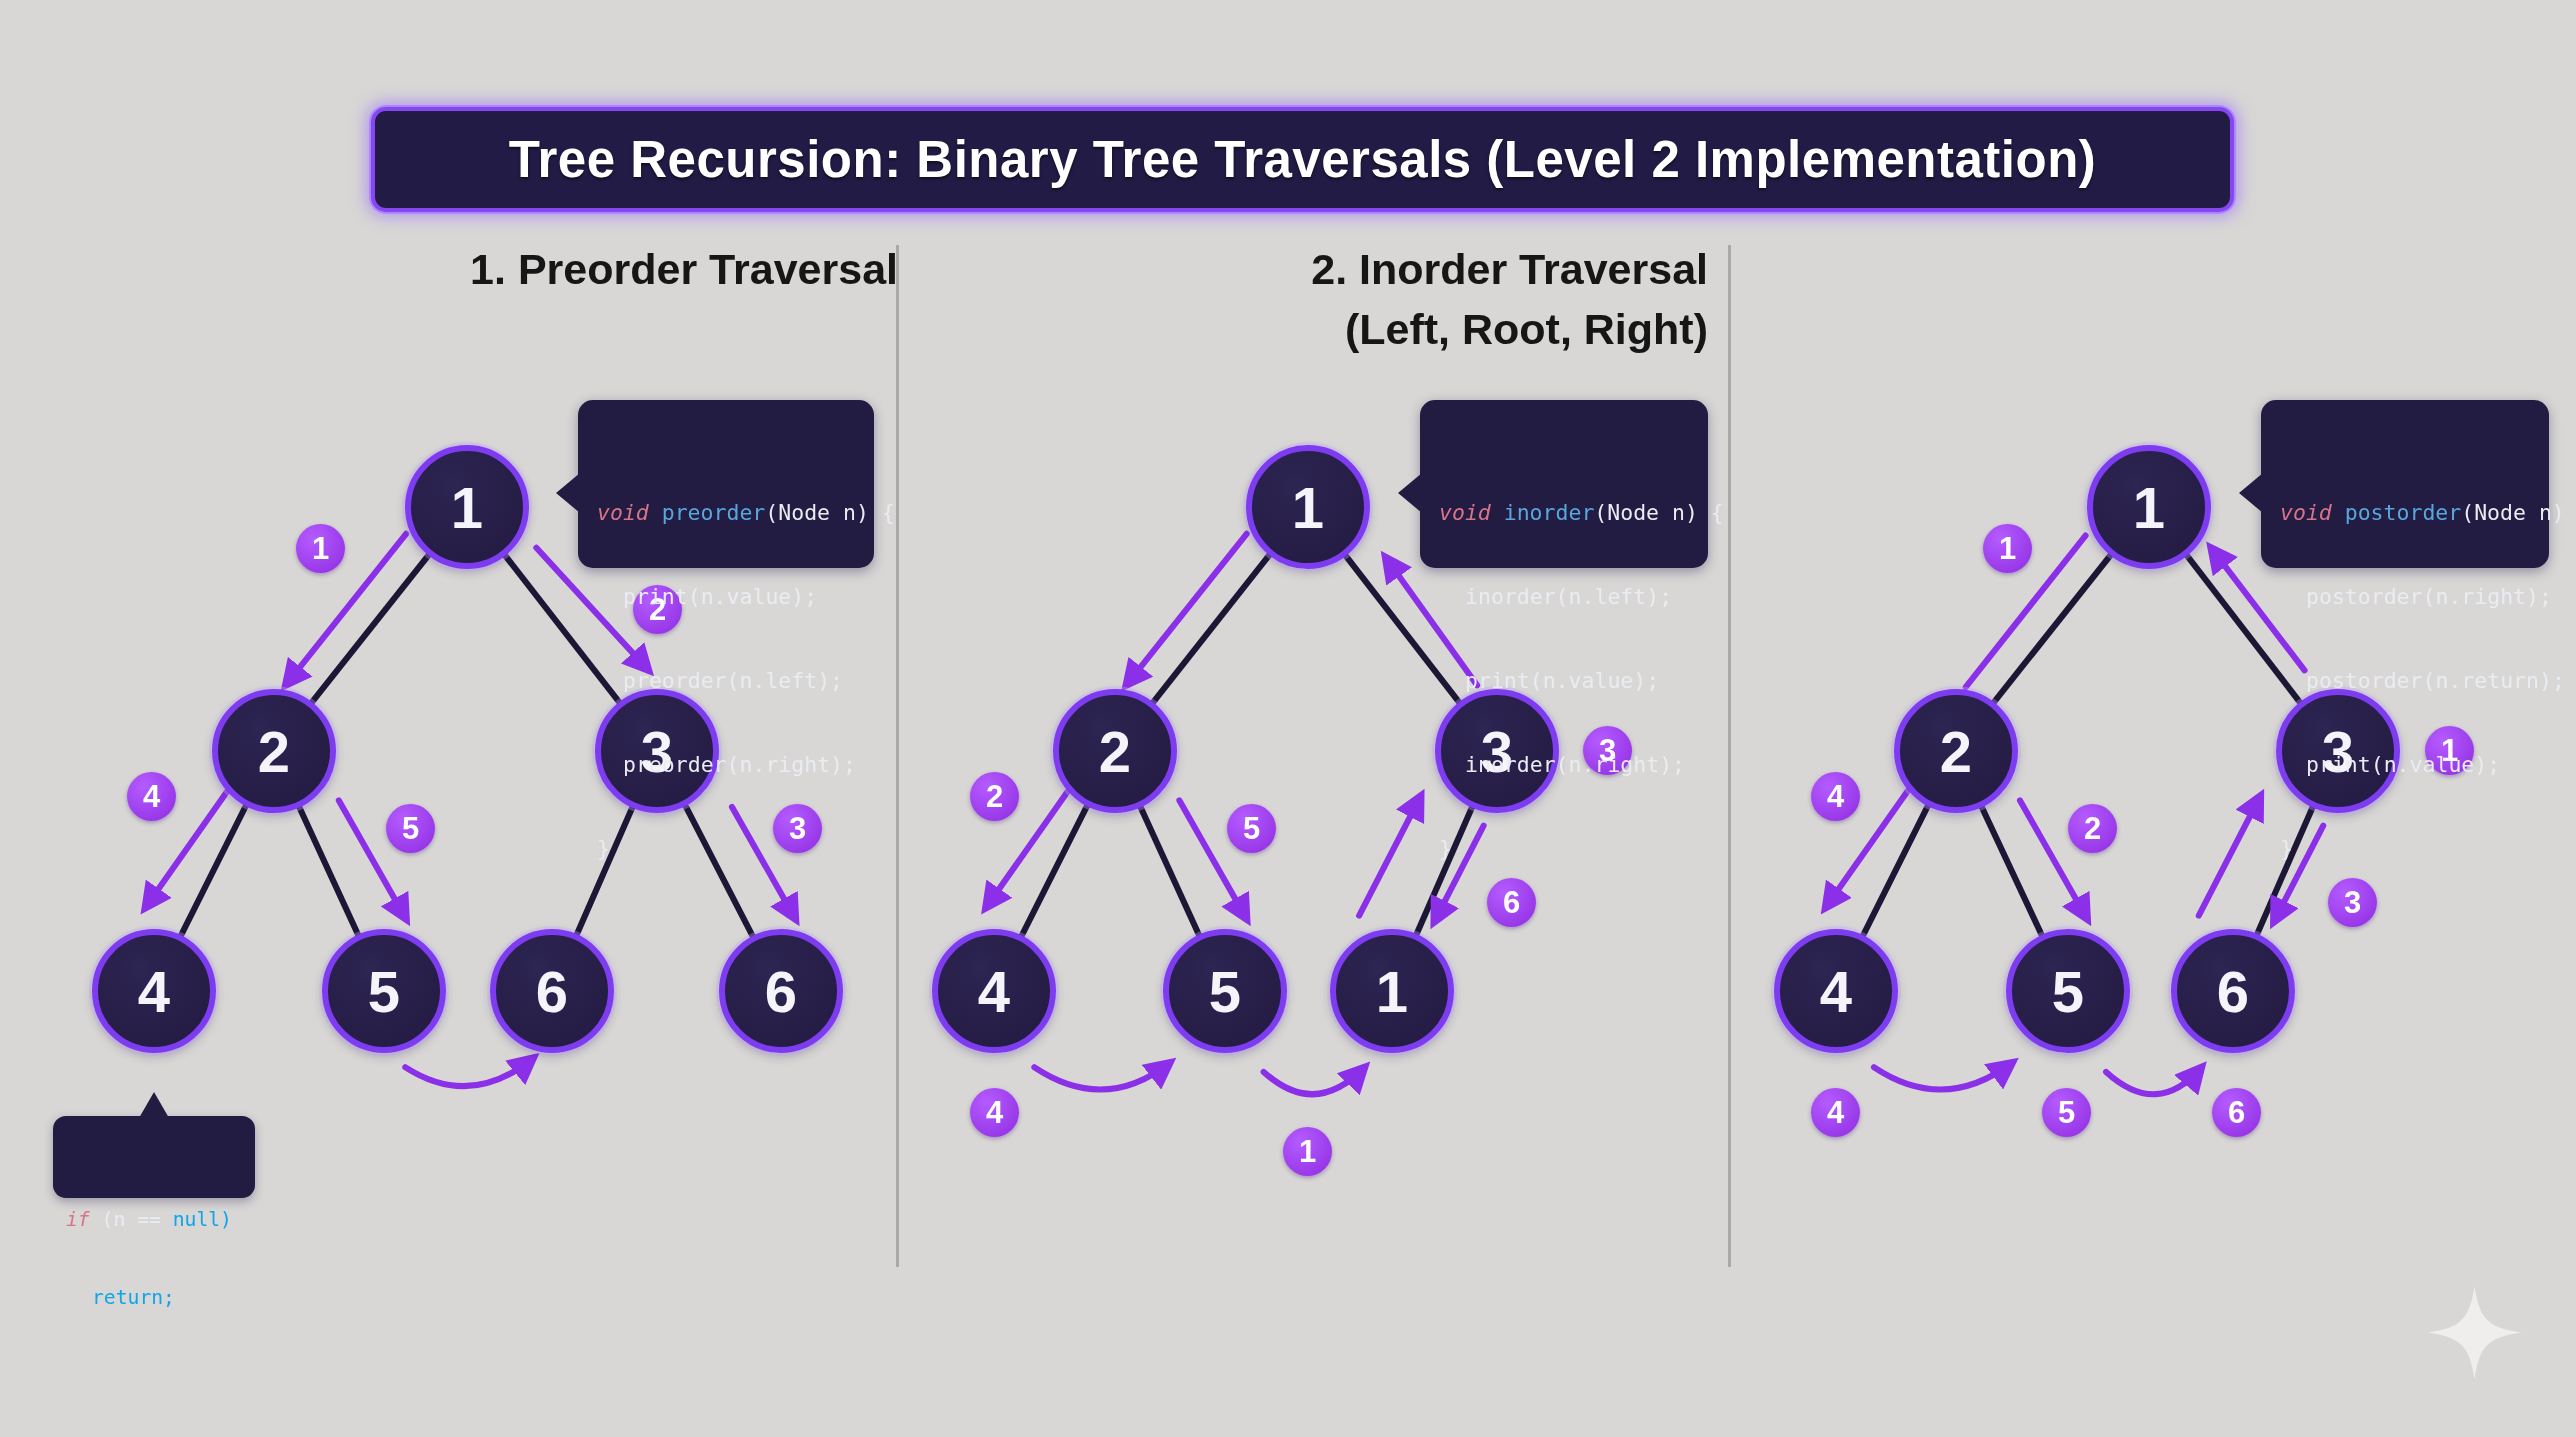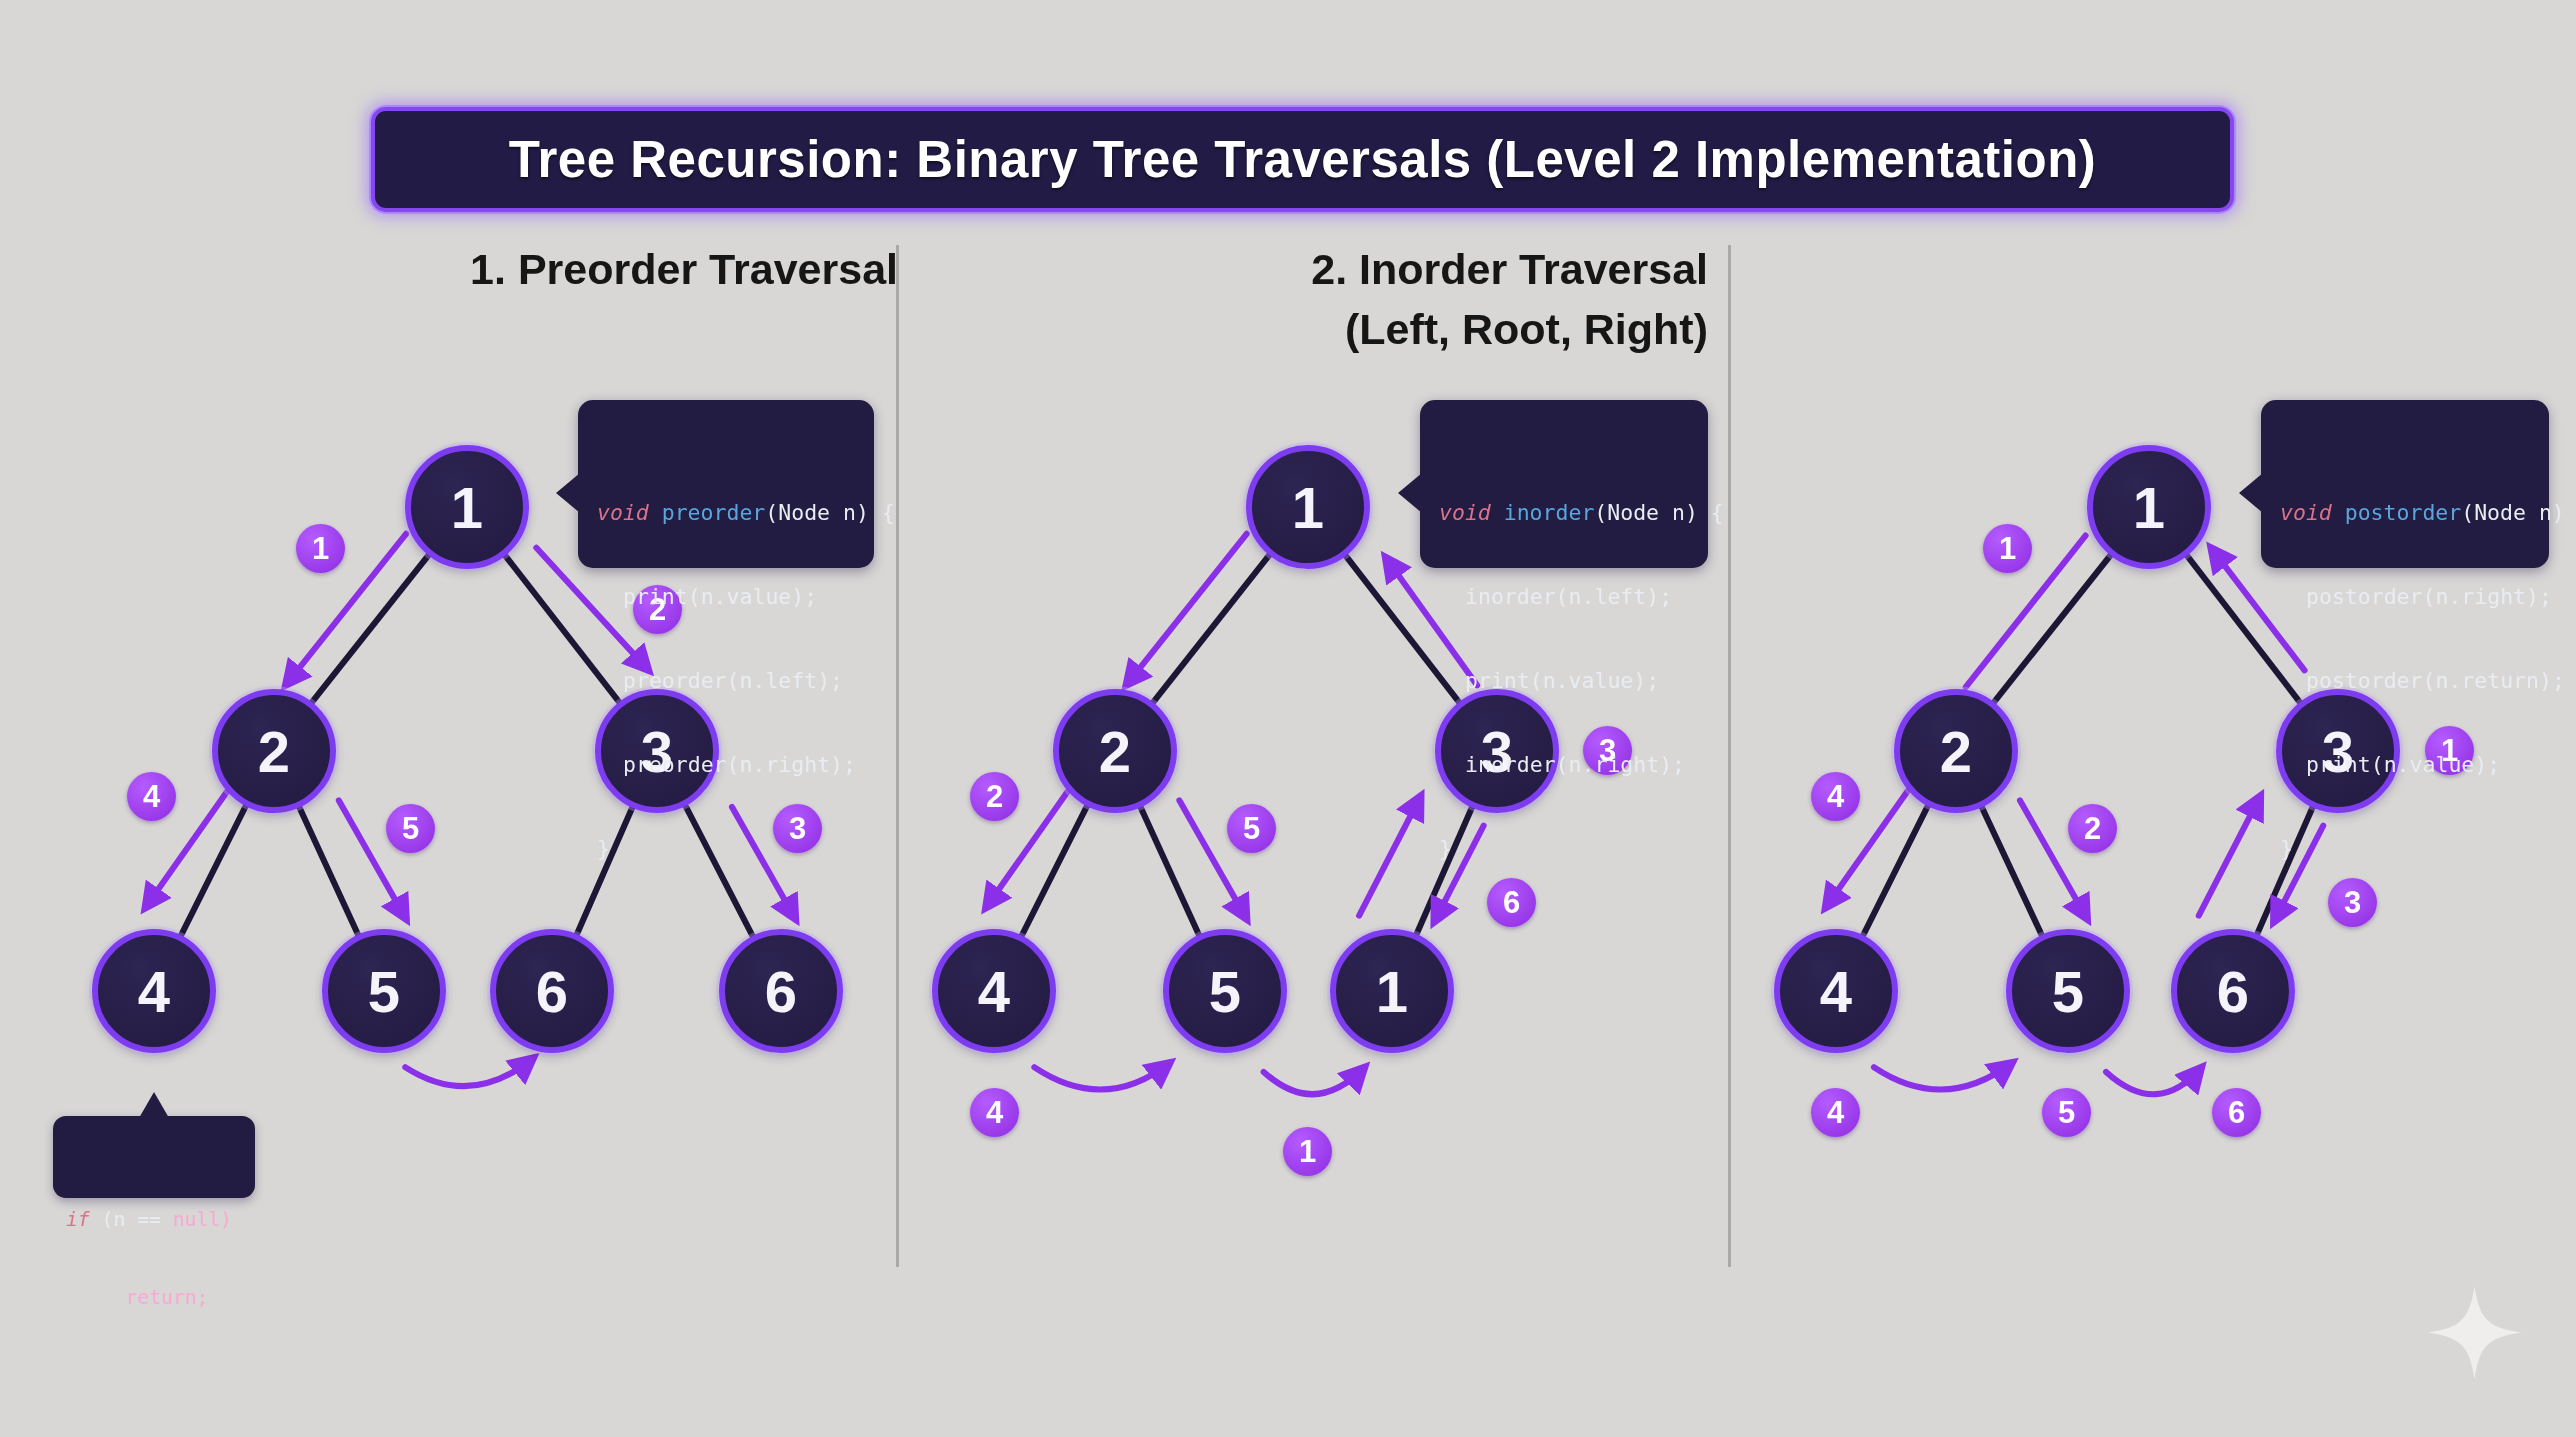--- a/index.html
+++ b/index.html
@@ -58,7 +58,7 @@
   }
   .kw{color:#d97389;font-style:italic;}
   .fn{color:#58a6dc;}
-  .acc{color:#f9a8d4;text-align:center;}
+  .acc{color:#0ea5e9;}
   .indent{padding-left:26px;}
   
   .base-bubble{

